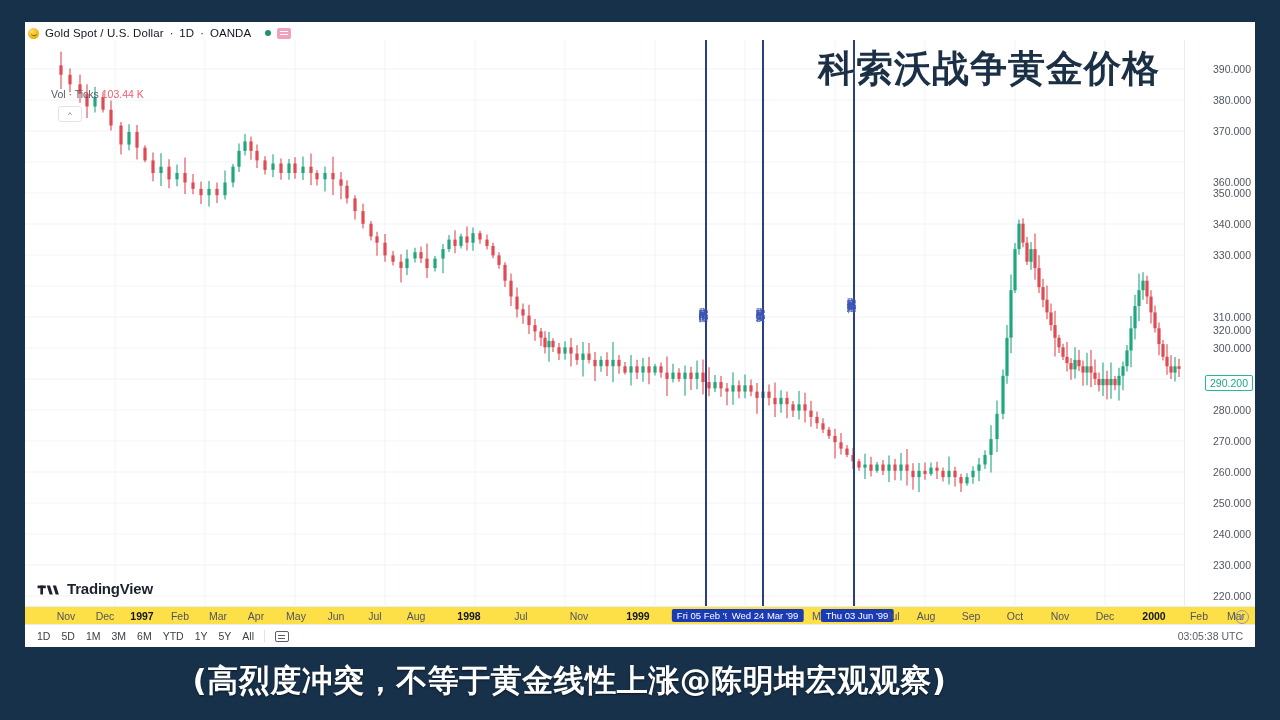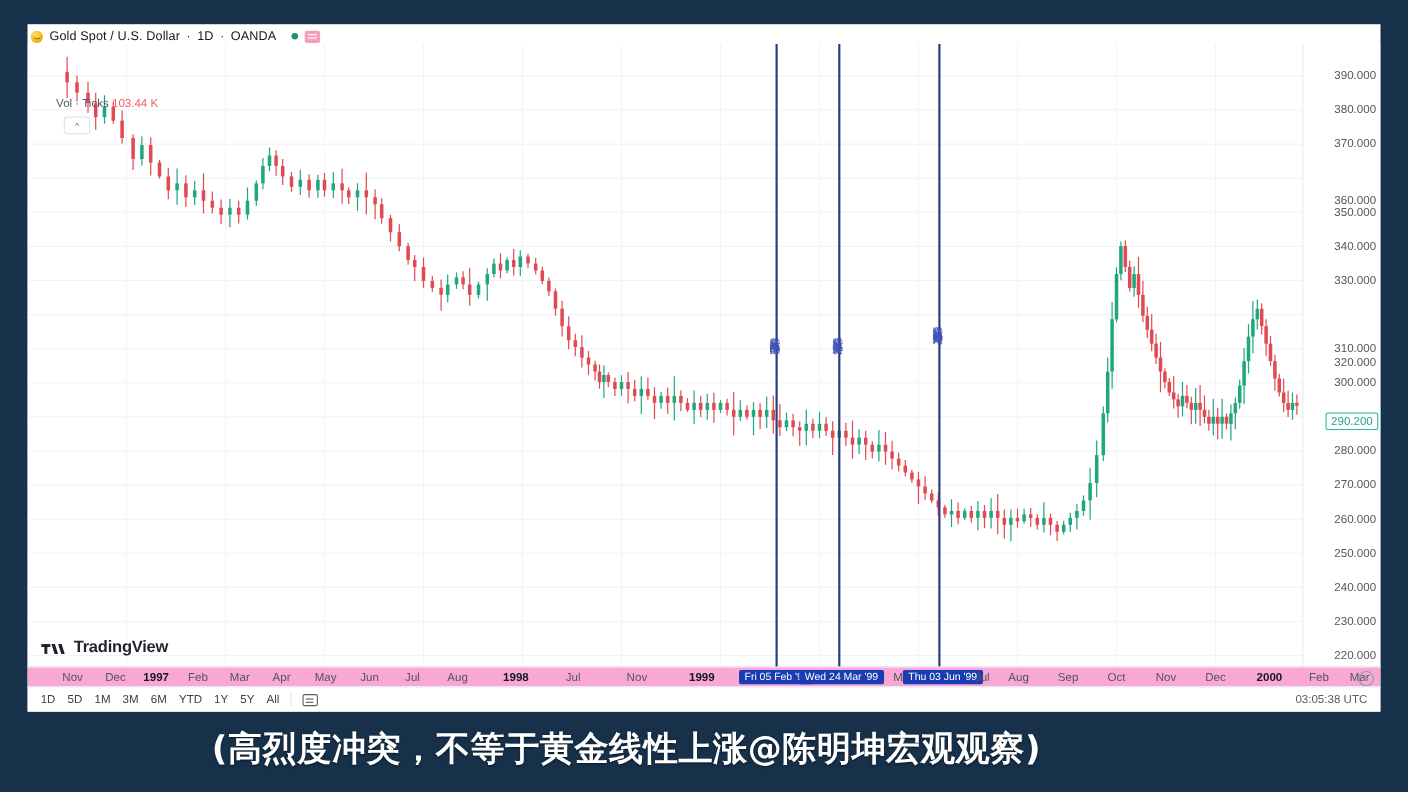--- a/index.html
+++ b/index.html
@@ -712,6 +712,7 @@
 
   </div>
 
+  <div class="headline">科索沃战争黄金价格</div>
 
   <div class="caption">(高烈度冲突，不等于黄金线性上涨@陈明坤宏观观察)</div>
 

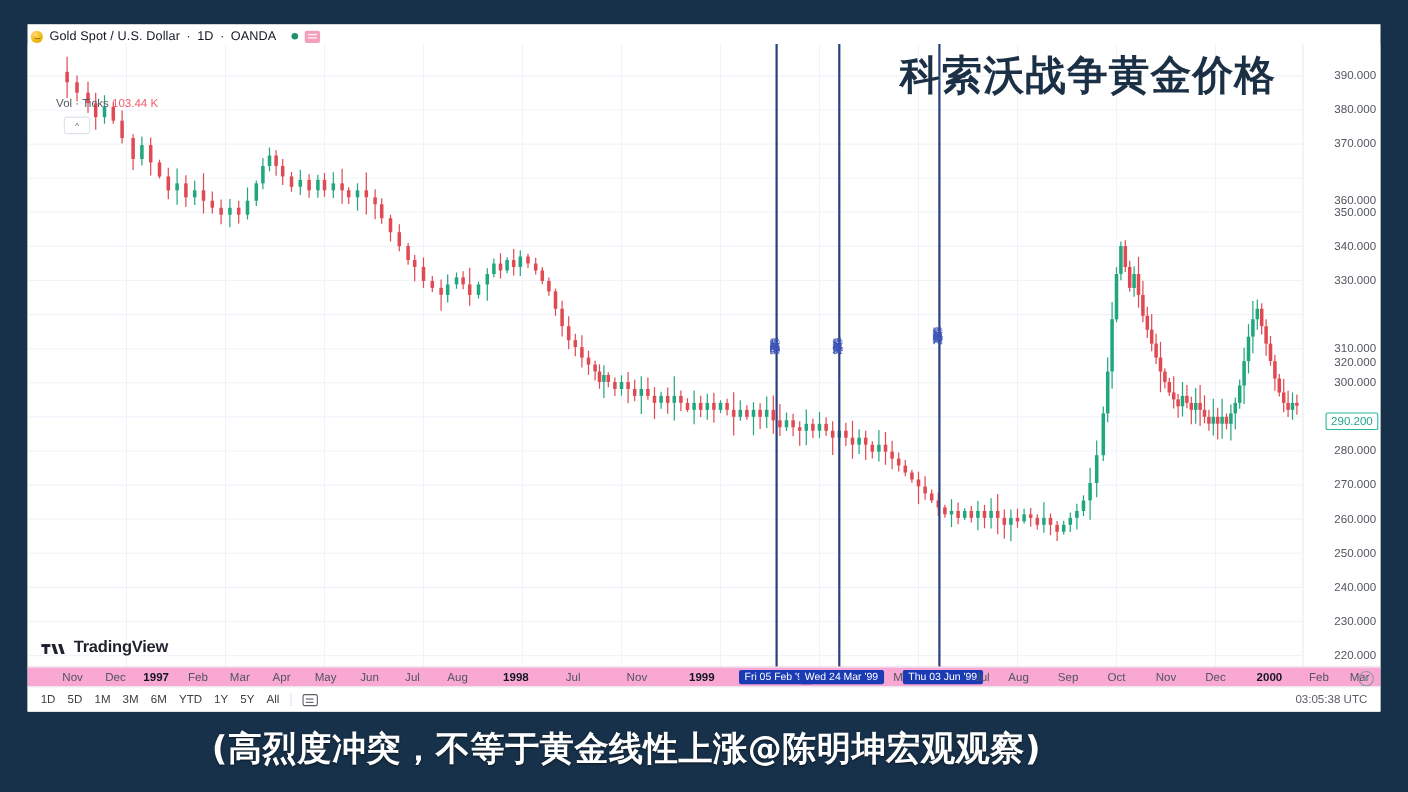--- a/index.html
+++ b/index.html
@@ -93,7 +93,7 @@
 
   
   .time-scale{
-    position:absolute;left:0;right:0;bottom:22px;height:18px;background:#f9a8d4;
+    position:absolute;left:0;right:0;bottom:22px;height:18px;background:#fde047;
     border-top:1px solid #e9ecf2;
   }
   .time-scale .t{

